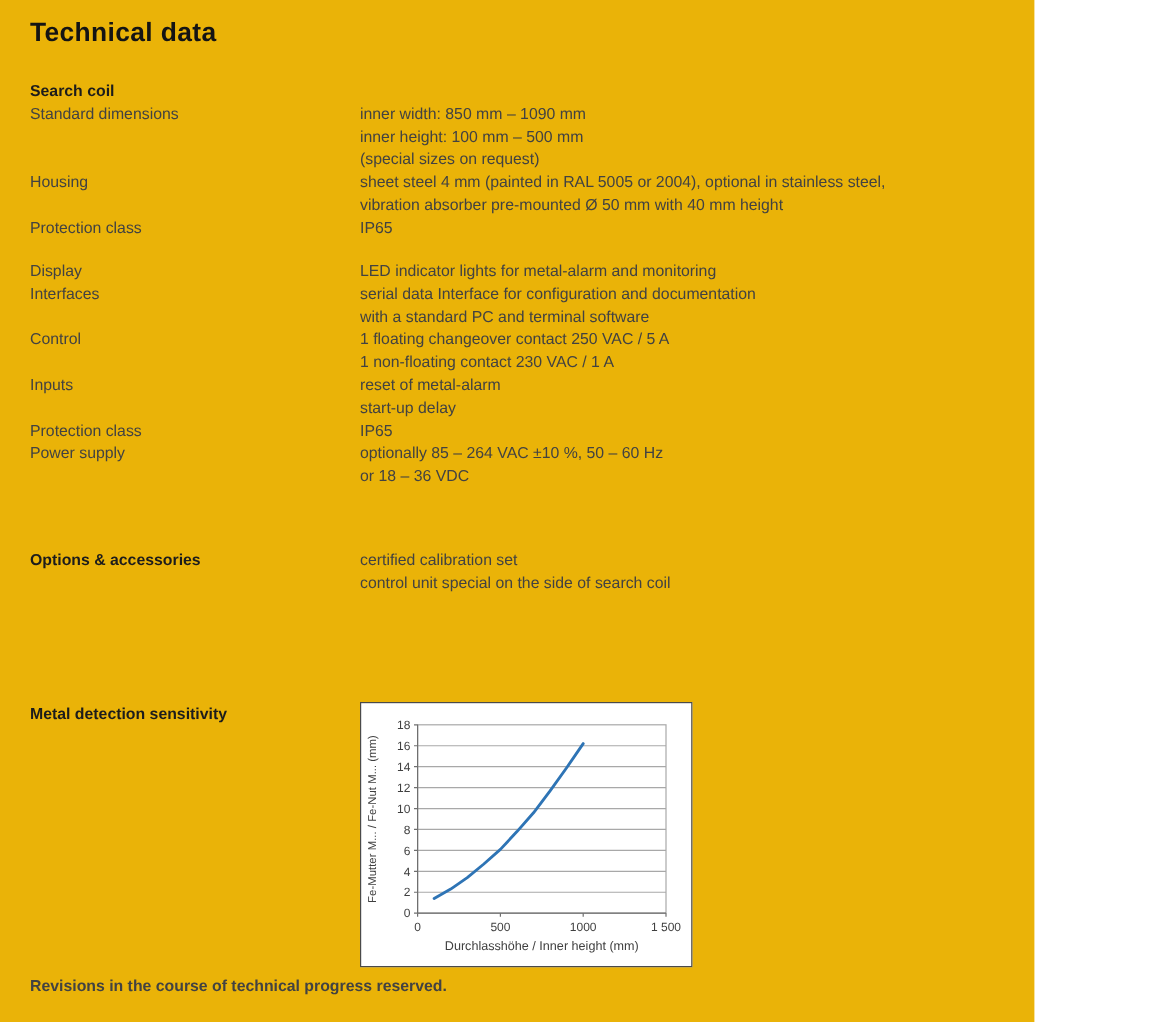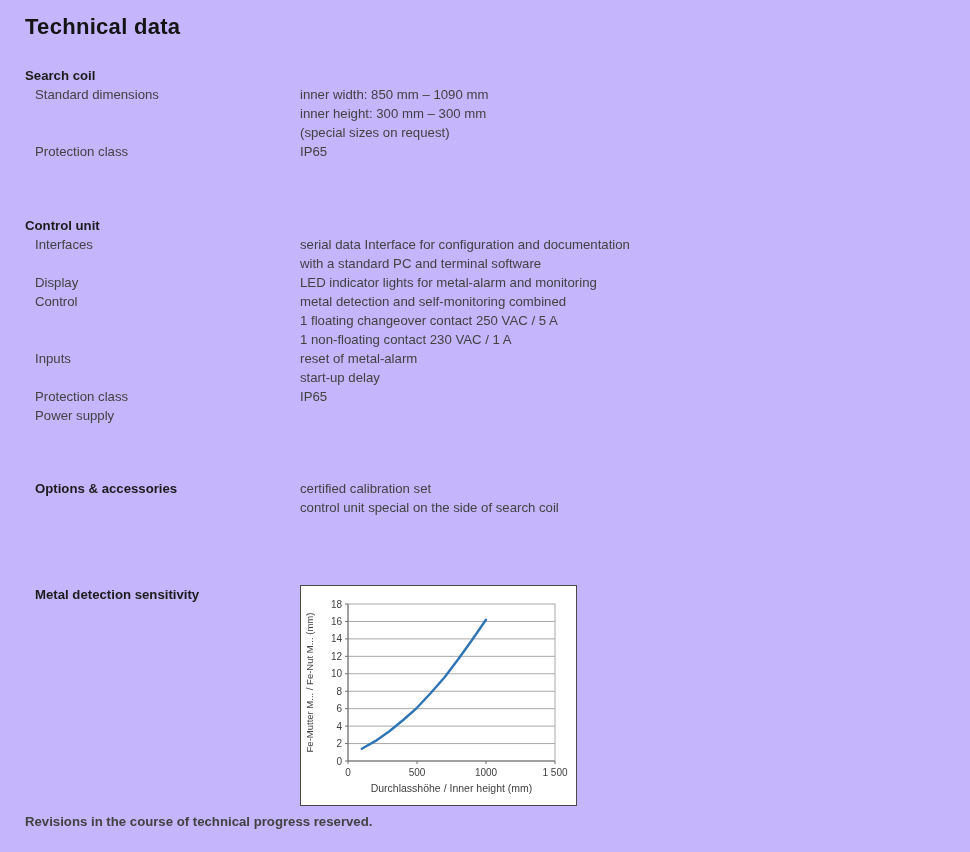--- a/index.html
+++ b/index.html
@@ -6,9 +6,9 @@
   html, body { margin: 0; padding: 0; background: #ffffff; }
   #page {
     position: relative;
-    width: 970px;
+    width: 862px;
     height: 852px;
-    background: #c4b5fd;
+    background: #eab308;
     font-family: "Liberation Sans", sans-serif;
     font-size: 13.2px;
     line-height: 19px;

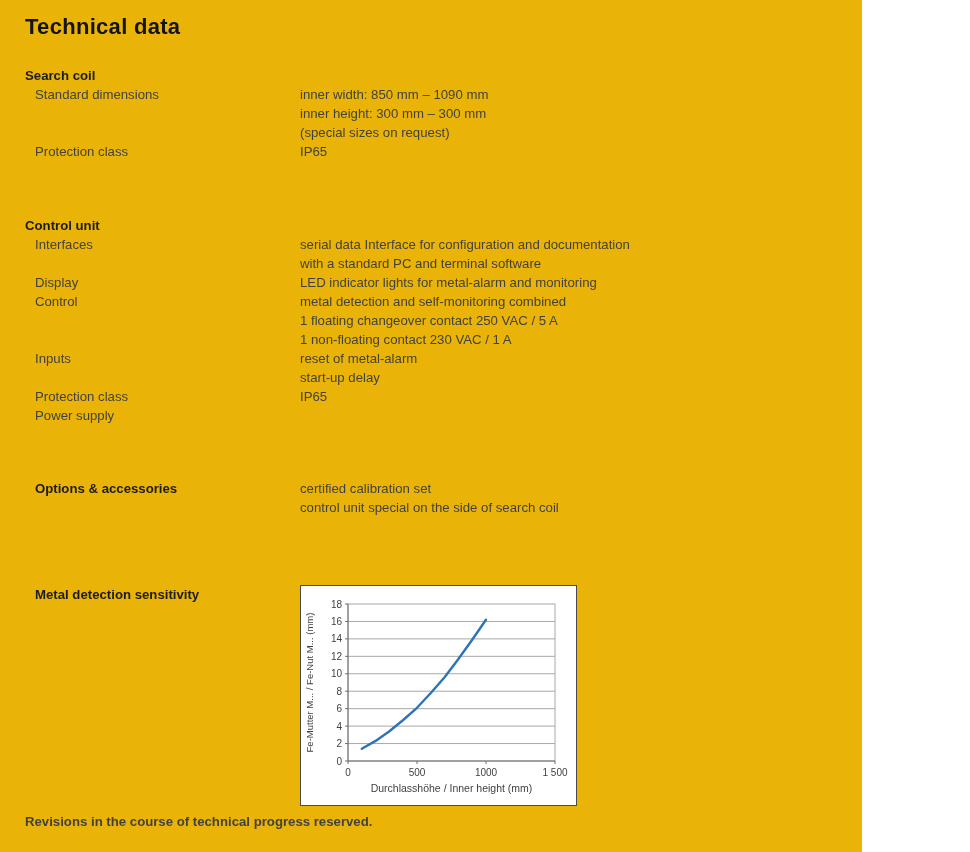--- a/index.html
+++ b/index.html
@@ -28,7 +28,7 @@
     color: #1c1c1c;
   }
   .row { display: grid; grid-template-columns: 275px 1fr; }
-  .label { color: #424242; margin-left: 10px; }
+  .label { color: #424242; }
   .row.bold .label { font-weight: bold; color: #1c1c1c; }
   .value { color: #424242; }
   .chart-frame {

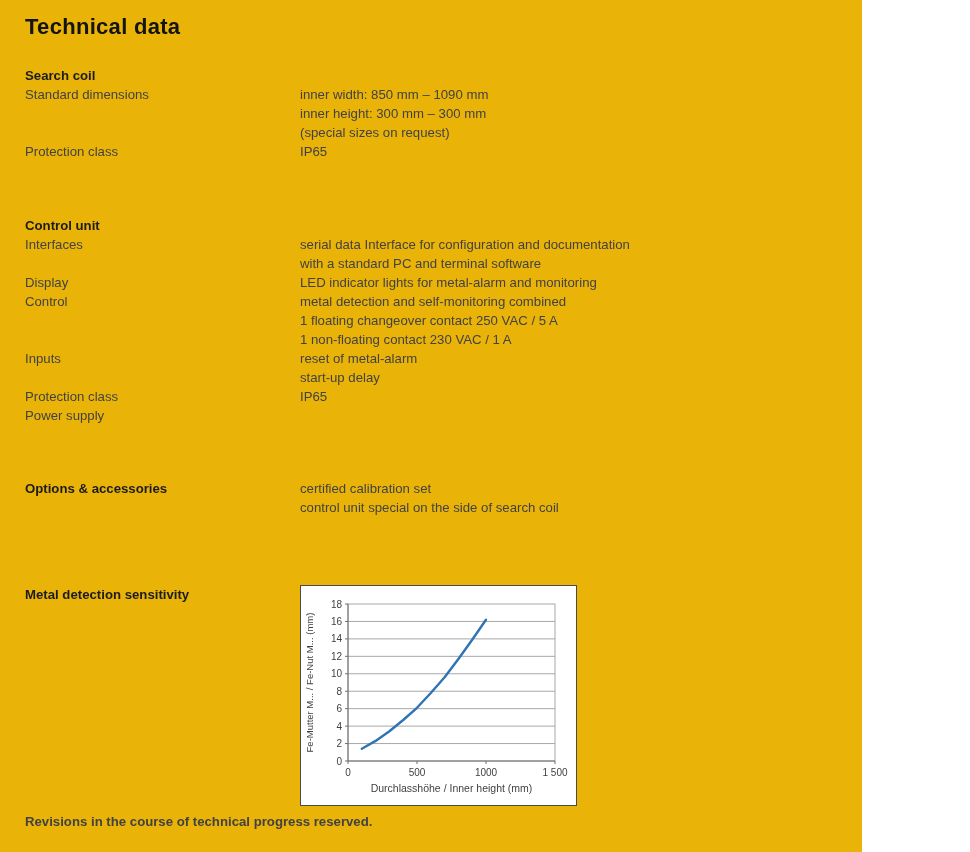--- a/index.html
+++ b/index.html
@@ -54,7 +54,7 @@
       <div class="label">Standard dimensions</div>
       <div class="value">
         <div>inner width: 850 mm – 1090 mm</div>
-        <div>inner height: 300 mm – 300 mm</div>
+        <div>inner height: 100 mm – 500 mm</div>
         <div>(special sizes on request)</div>
       </div>
     </div>

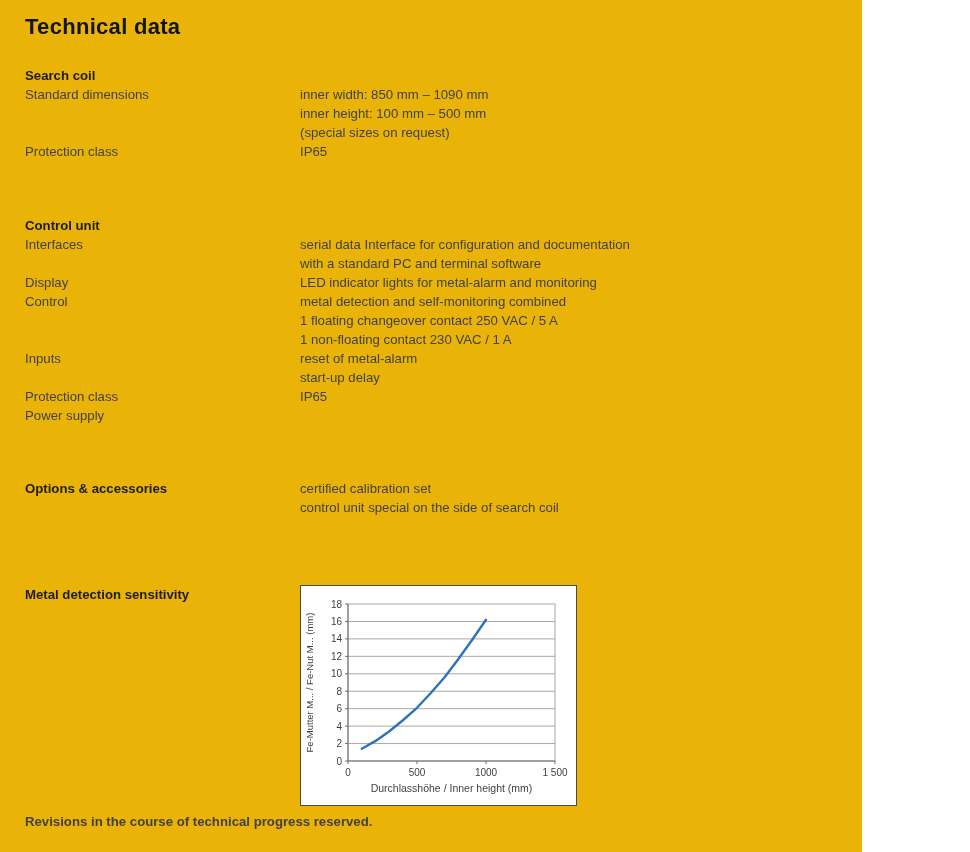--- a/index.html
+++ b/index.html
@@ -56,6 +56,13 @@
         <div>inner width: 850 mm – 1090 mm</div>
         <div>inner height: 100 mm – 500 mm</div>
         <div>(special sizes on request)</div>
+      </div>
+    </div>
+    <div class="row">
+      <div class="label">Housing</div>
+      <div class="value">
+        <div>sheet steel 4 mm (painted in RAL 5005 or 2004), optional in stainless steel,</div>
+        <div>vibration absorber pre-mounted Ø 50 mm with 40 mm height</div>
       </div>
     </div>
     <div class="row">

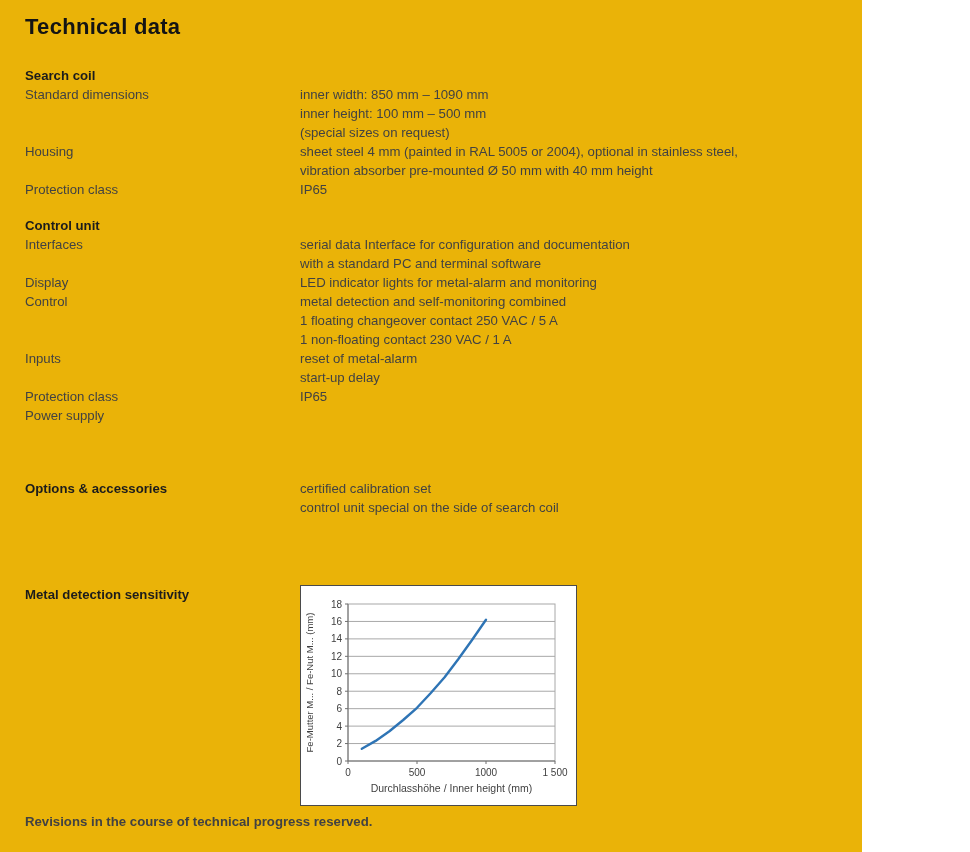--- a/index.html
+++ b/index.html
@@ -74,7 +74,6 @@
   </div>
 
   <div class="abs" style="top:216px">
-    <div class="sec-heading">Control unit</div>
     <div class="row">
       <div class="label">Interfaces</div>
       <div class="value">

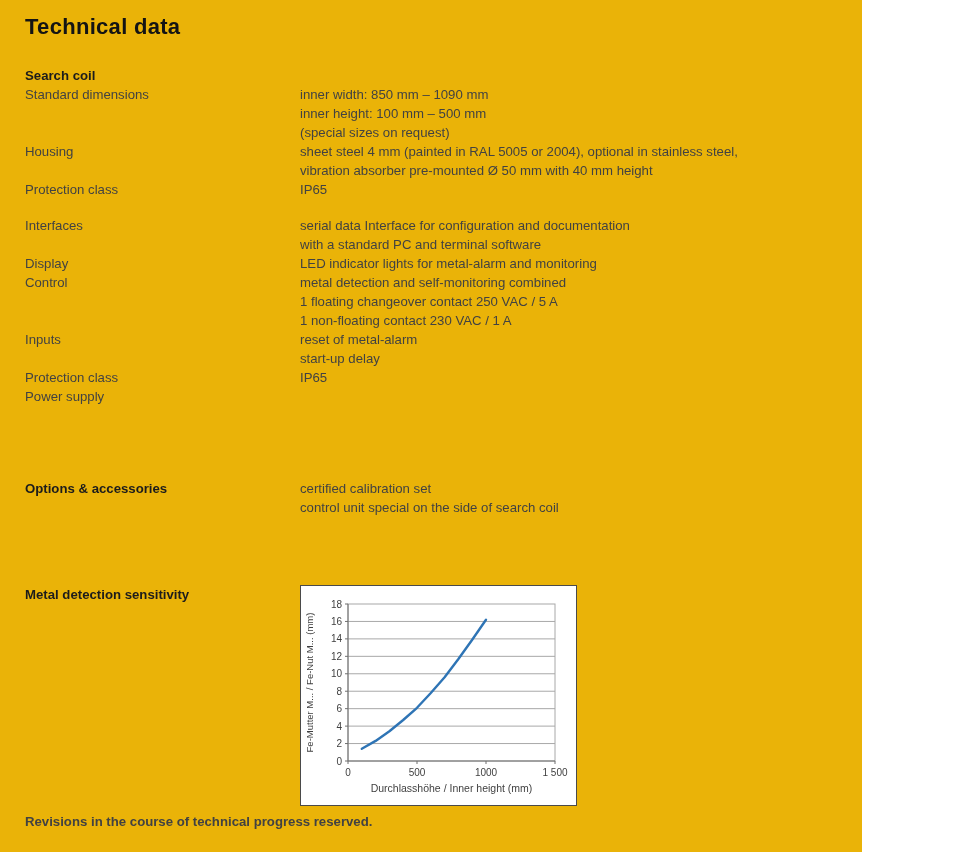--- a/index.html
+++ b/index.html
@@ -75,16 +75,16 @@
 
   <div class="abs" style="top:216px">
     <div class="row">
+      <div class="label">Display</div>
+      <div class="value">
+        <div>LED indicator lights for metal-alarm and monitoring</div>
+      </div>
+    </div>
+    <div class="row">
       <div class="label">Interfaces</div>
       <div class="value">
         <div>serial data Interface for configuration and documentation</div>
         <div>with a standard PC and terminal software</div>
-      </div>
-    </div>
-    <div class="row">
-      <div class="label">Display</div>
-      <div class="value">
-        <div>LED indicator lights for metal-alarm and monitoring</div>
       </div>
     </div>
     <div class="row">

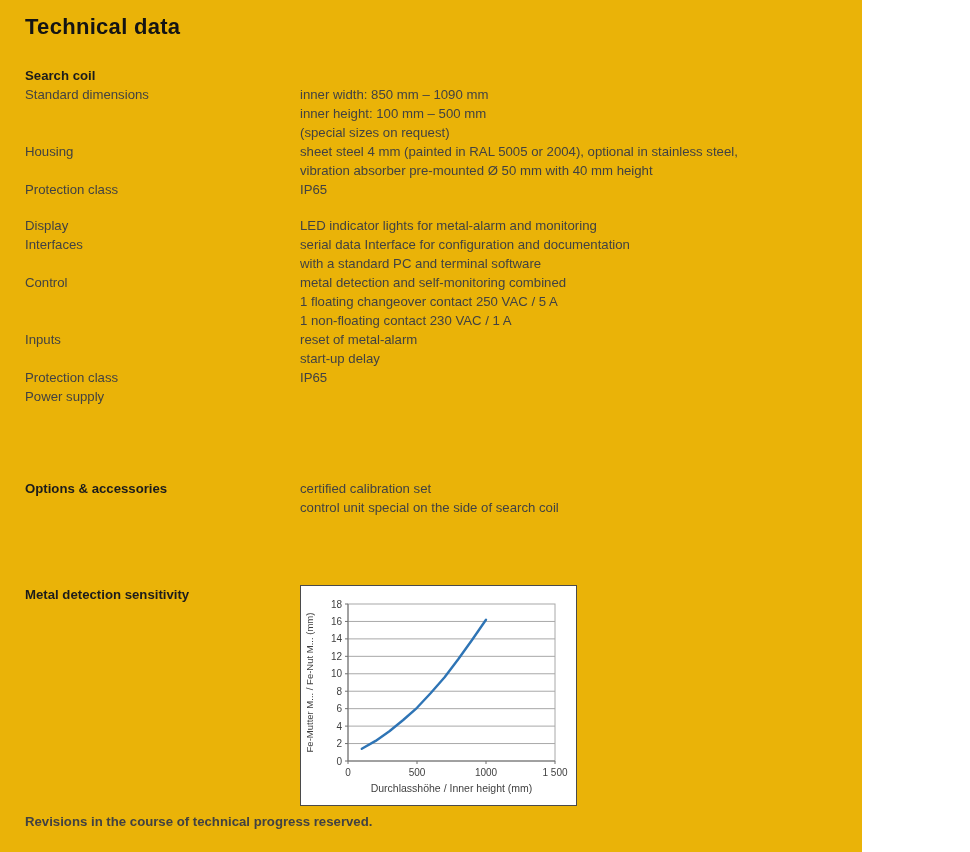--- a/index.html
+++ b/index.html
@@ -90,7 +90,6 @@
     <div class="row">
       <div class="label">Control</div>
       <div class="value">
-        <div>metal detection and self-monitoring combined</div>
         <div>1 floating changeover contact 250 VAC / 5 A</div>
         <div>1 non-floating contact 230 VAC / 1 A</div>
       </div>

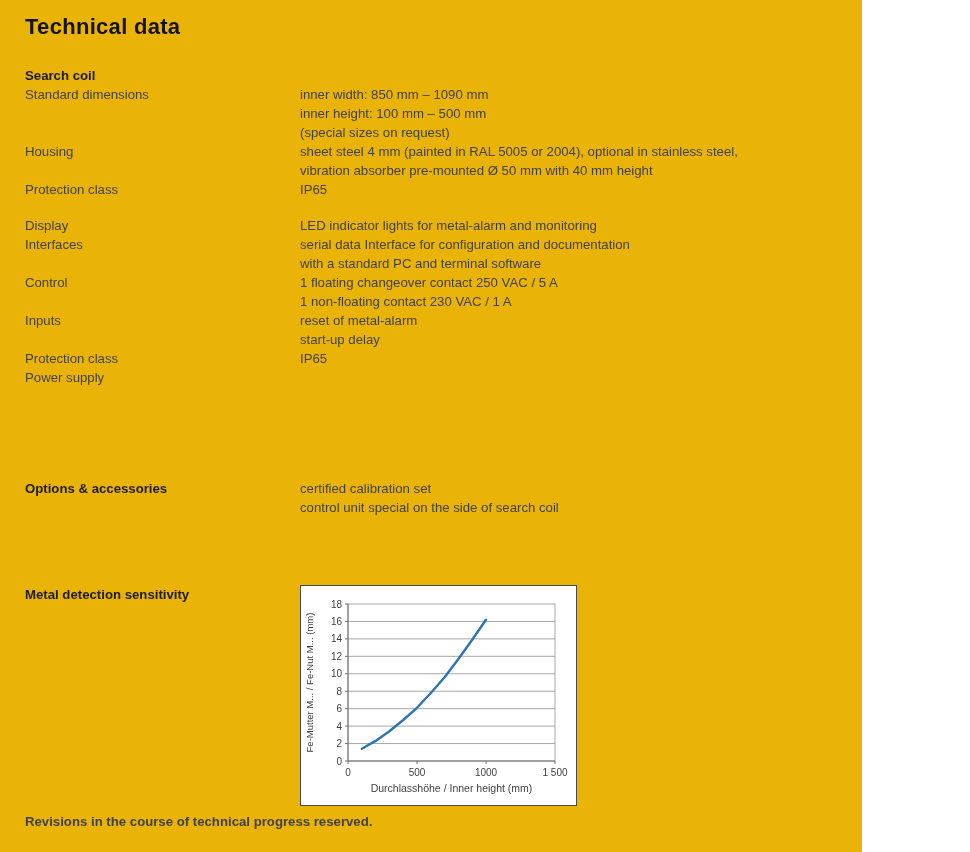--- a/index.html
+++ b/index.html
@@ -109,6 +109,10 @@
     </div>
     <div class="row">
       <div class="label">Power supply</div>
+      <div class="value">
+        <div>optionally 85 – 264 VAC ±10 %, 50 – 60 Hz</div>
+        <div>or 18 – 36 VDC</div>
+      </div>
     </div>
   </div>
 

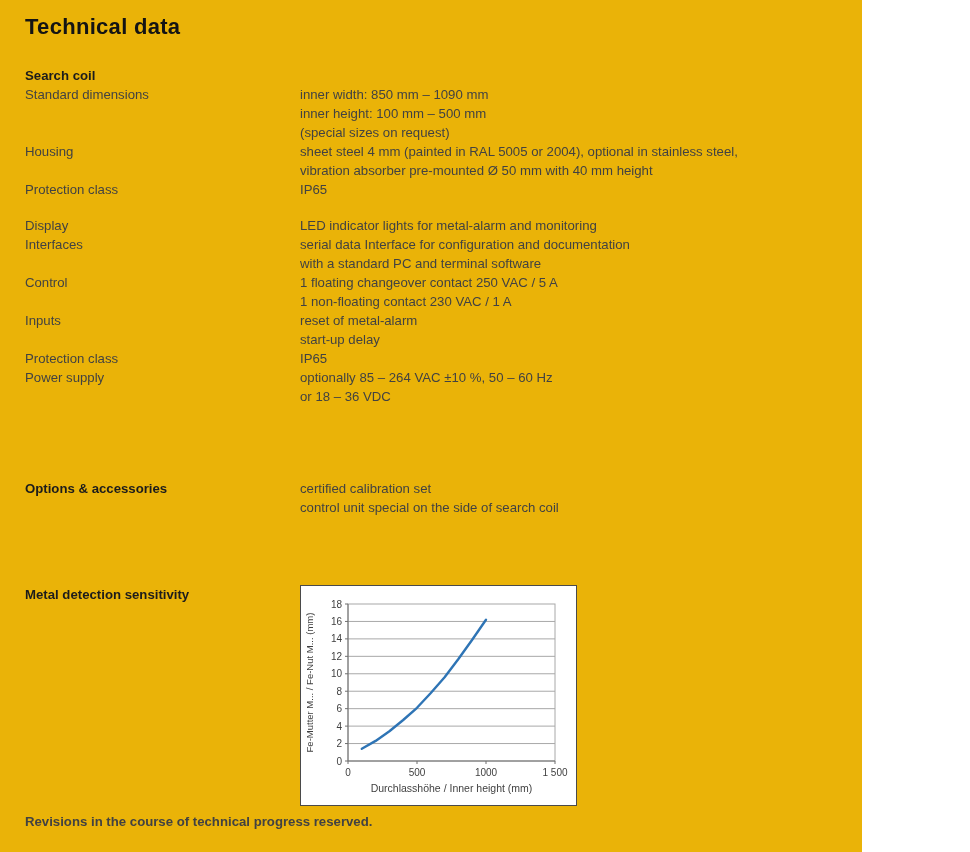--- a/index.html
+++ b/index.html
@@ -116,7 +116,7 @@
     </div>
   </div>
 
-  <div class="abs" style="top:479px">
+  <div class="abs" style="top:457px">
     <div class="row bold">
       <div class="label">Options &amp; accessories</div>
       <div class="value">

